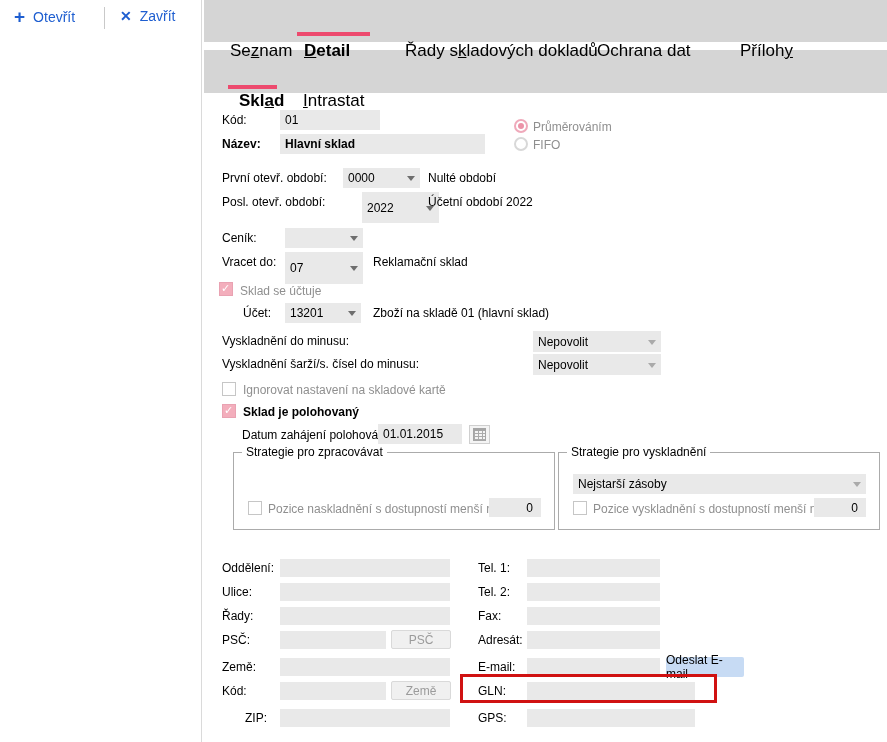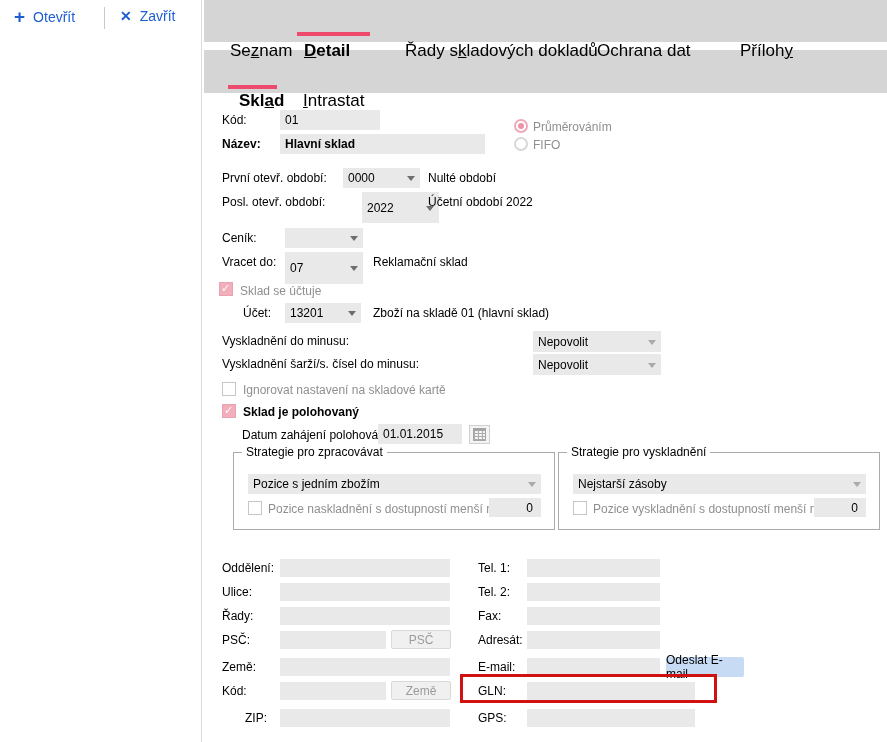--- a/index.html
+++ b/index.html
@@ -163,10 +163,6 @@
   <div class="grp" style="left:233px;top:452px;width:322px;height:78px;">
     <div class="legend">Strategie pro zpracovávat</div>
   </div>
-  <div class="inp dd" style="left:248px;top:474px;width:293px;height:20px;">
-      <span>Pozice s jedním zbožím</span>
-      <span class="arr lt"></span>
-    </div>
   <div class="cb" style="left:248px;top:501px;"></div>
   <div class="lbl dis" style="left:268px;top:502px;">Pozice naskladnění s dostupností menší než</div>
   <div class="inp num" style="left:489px;top:498px;width:52px;height:19px;">0</div>

